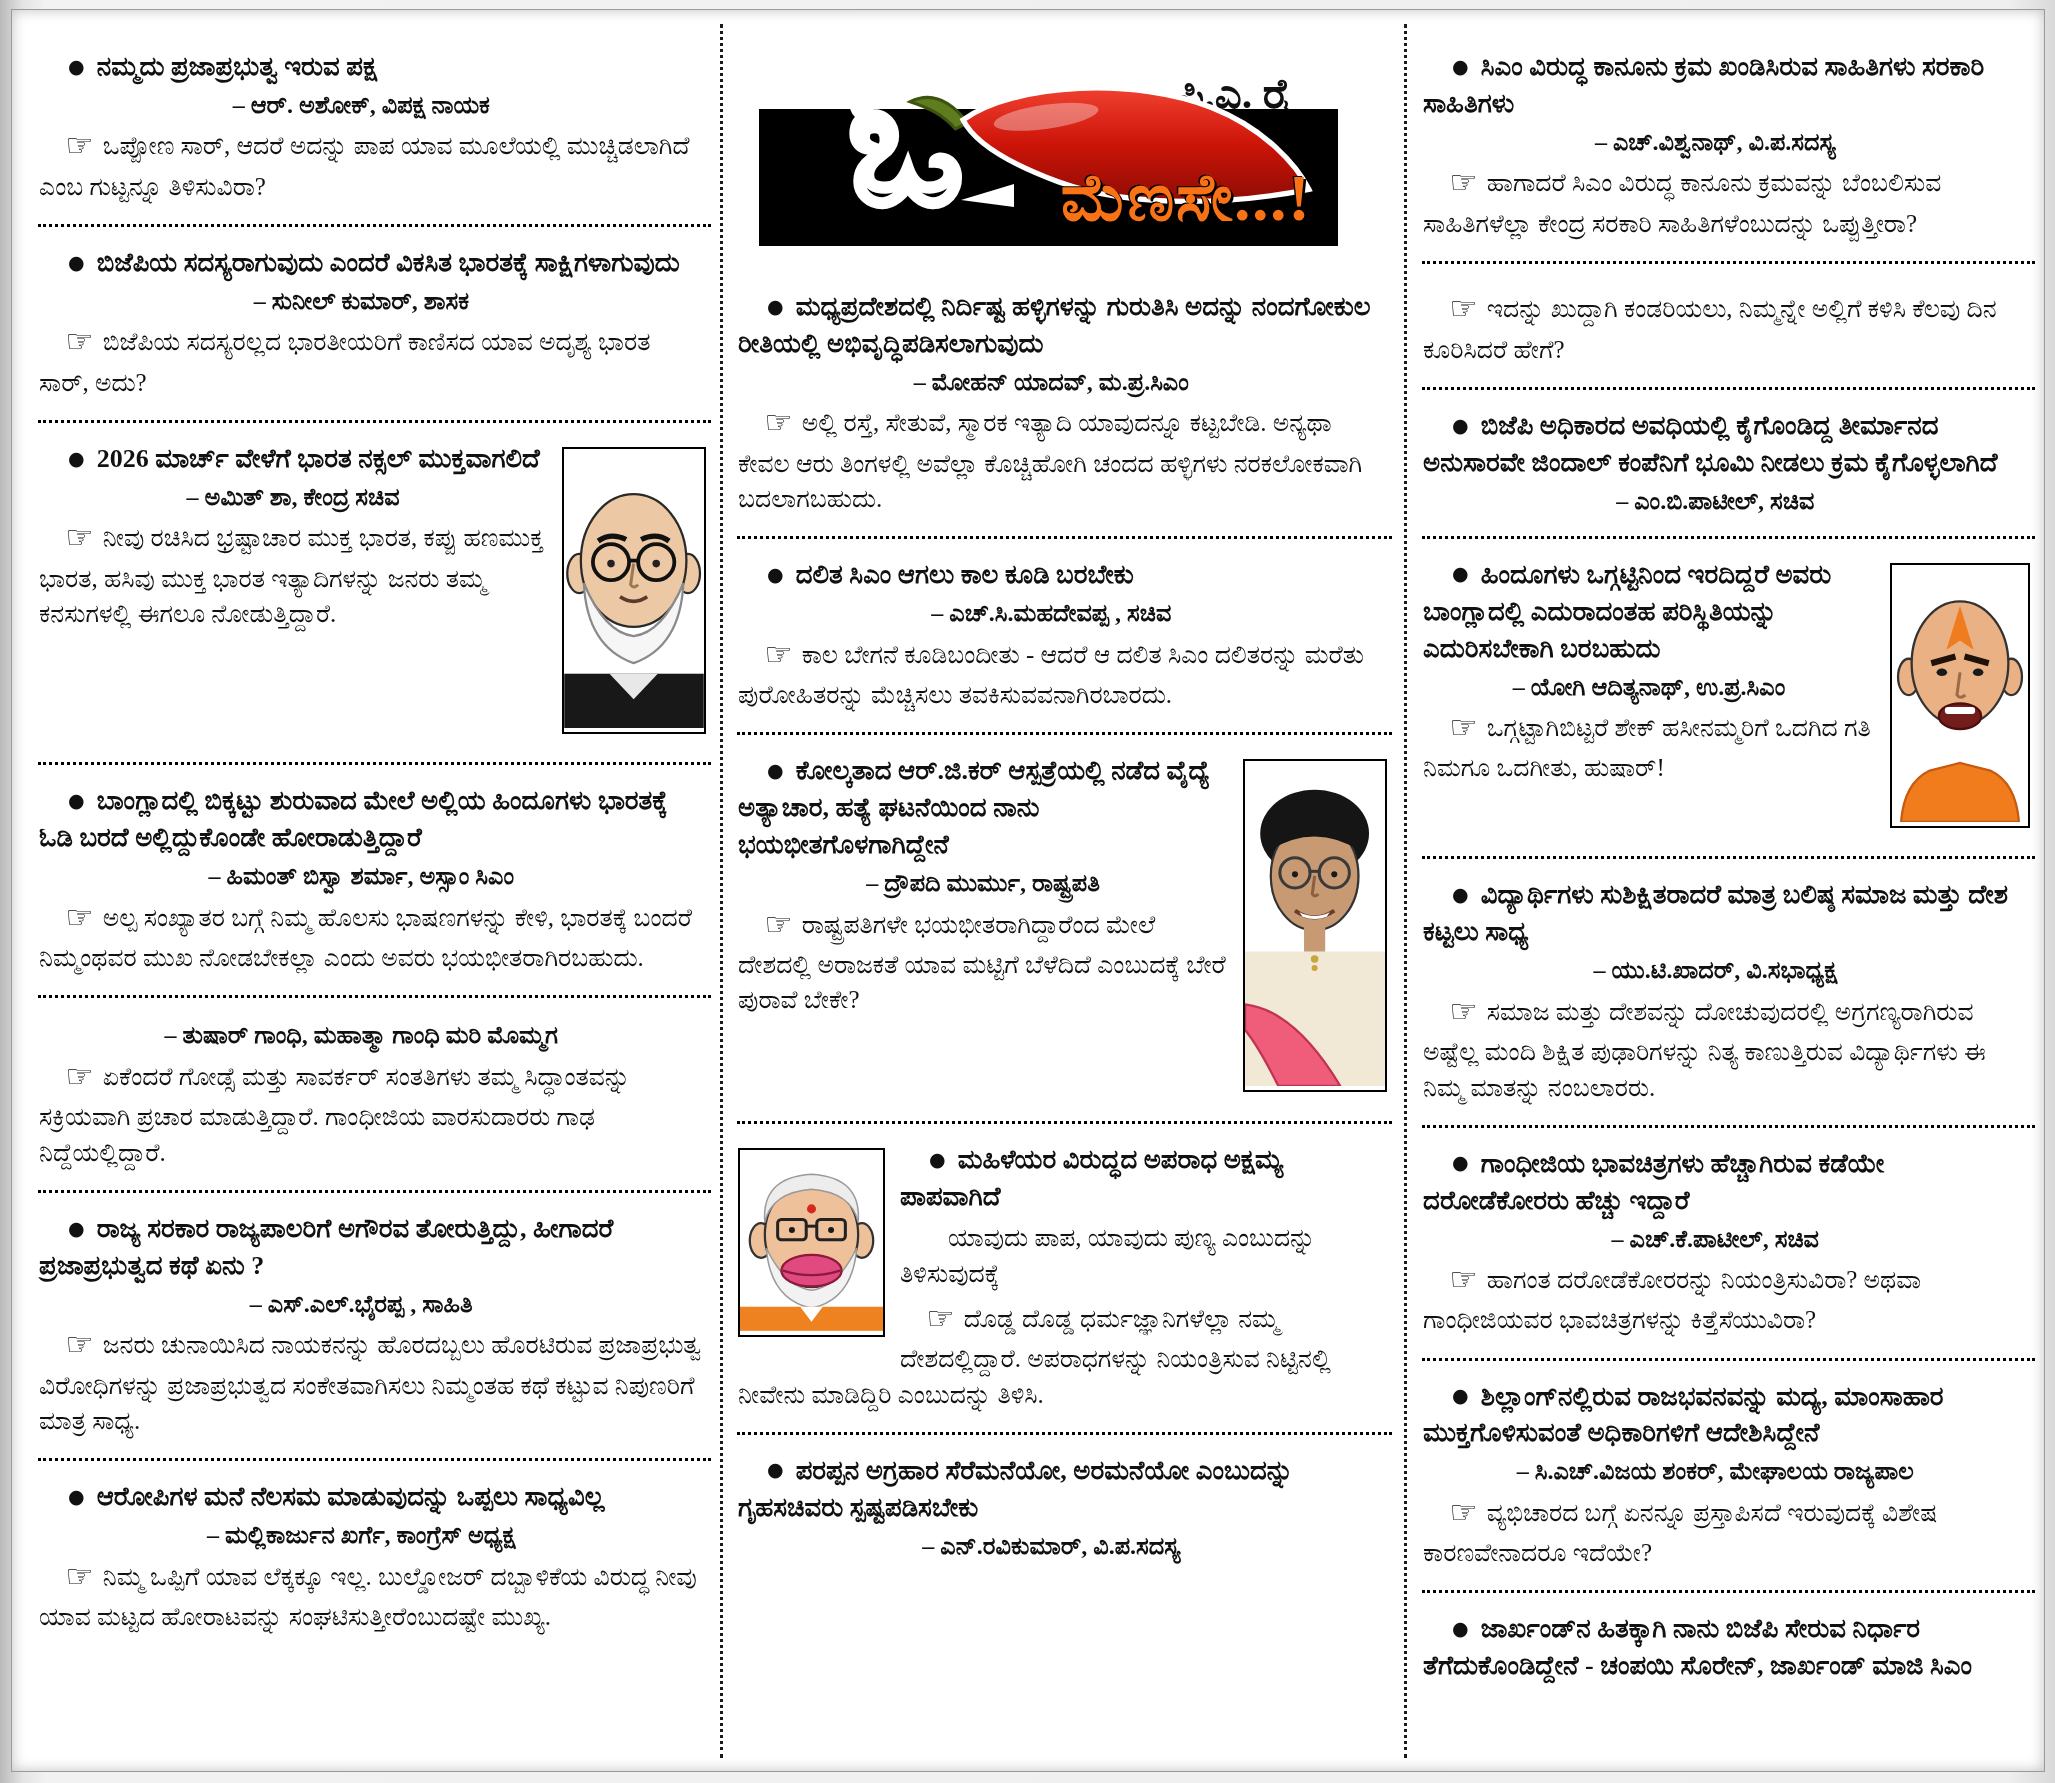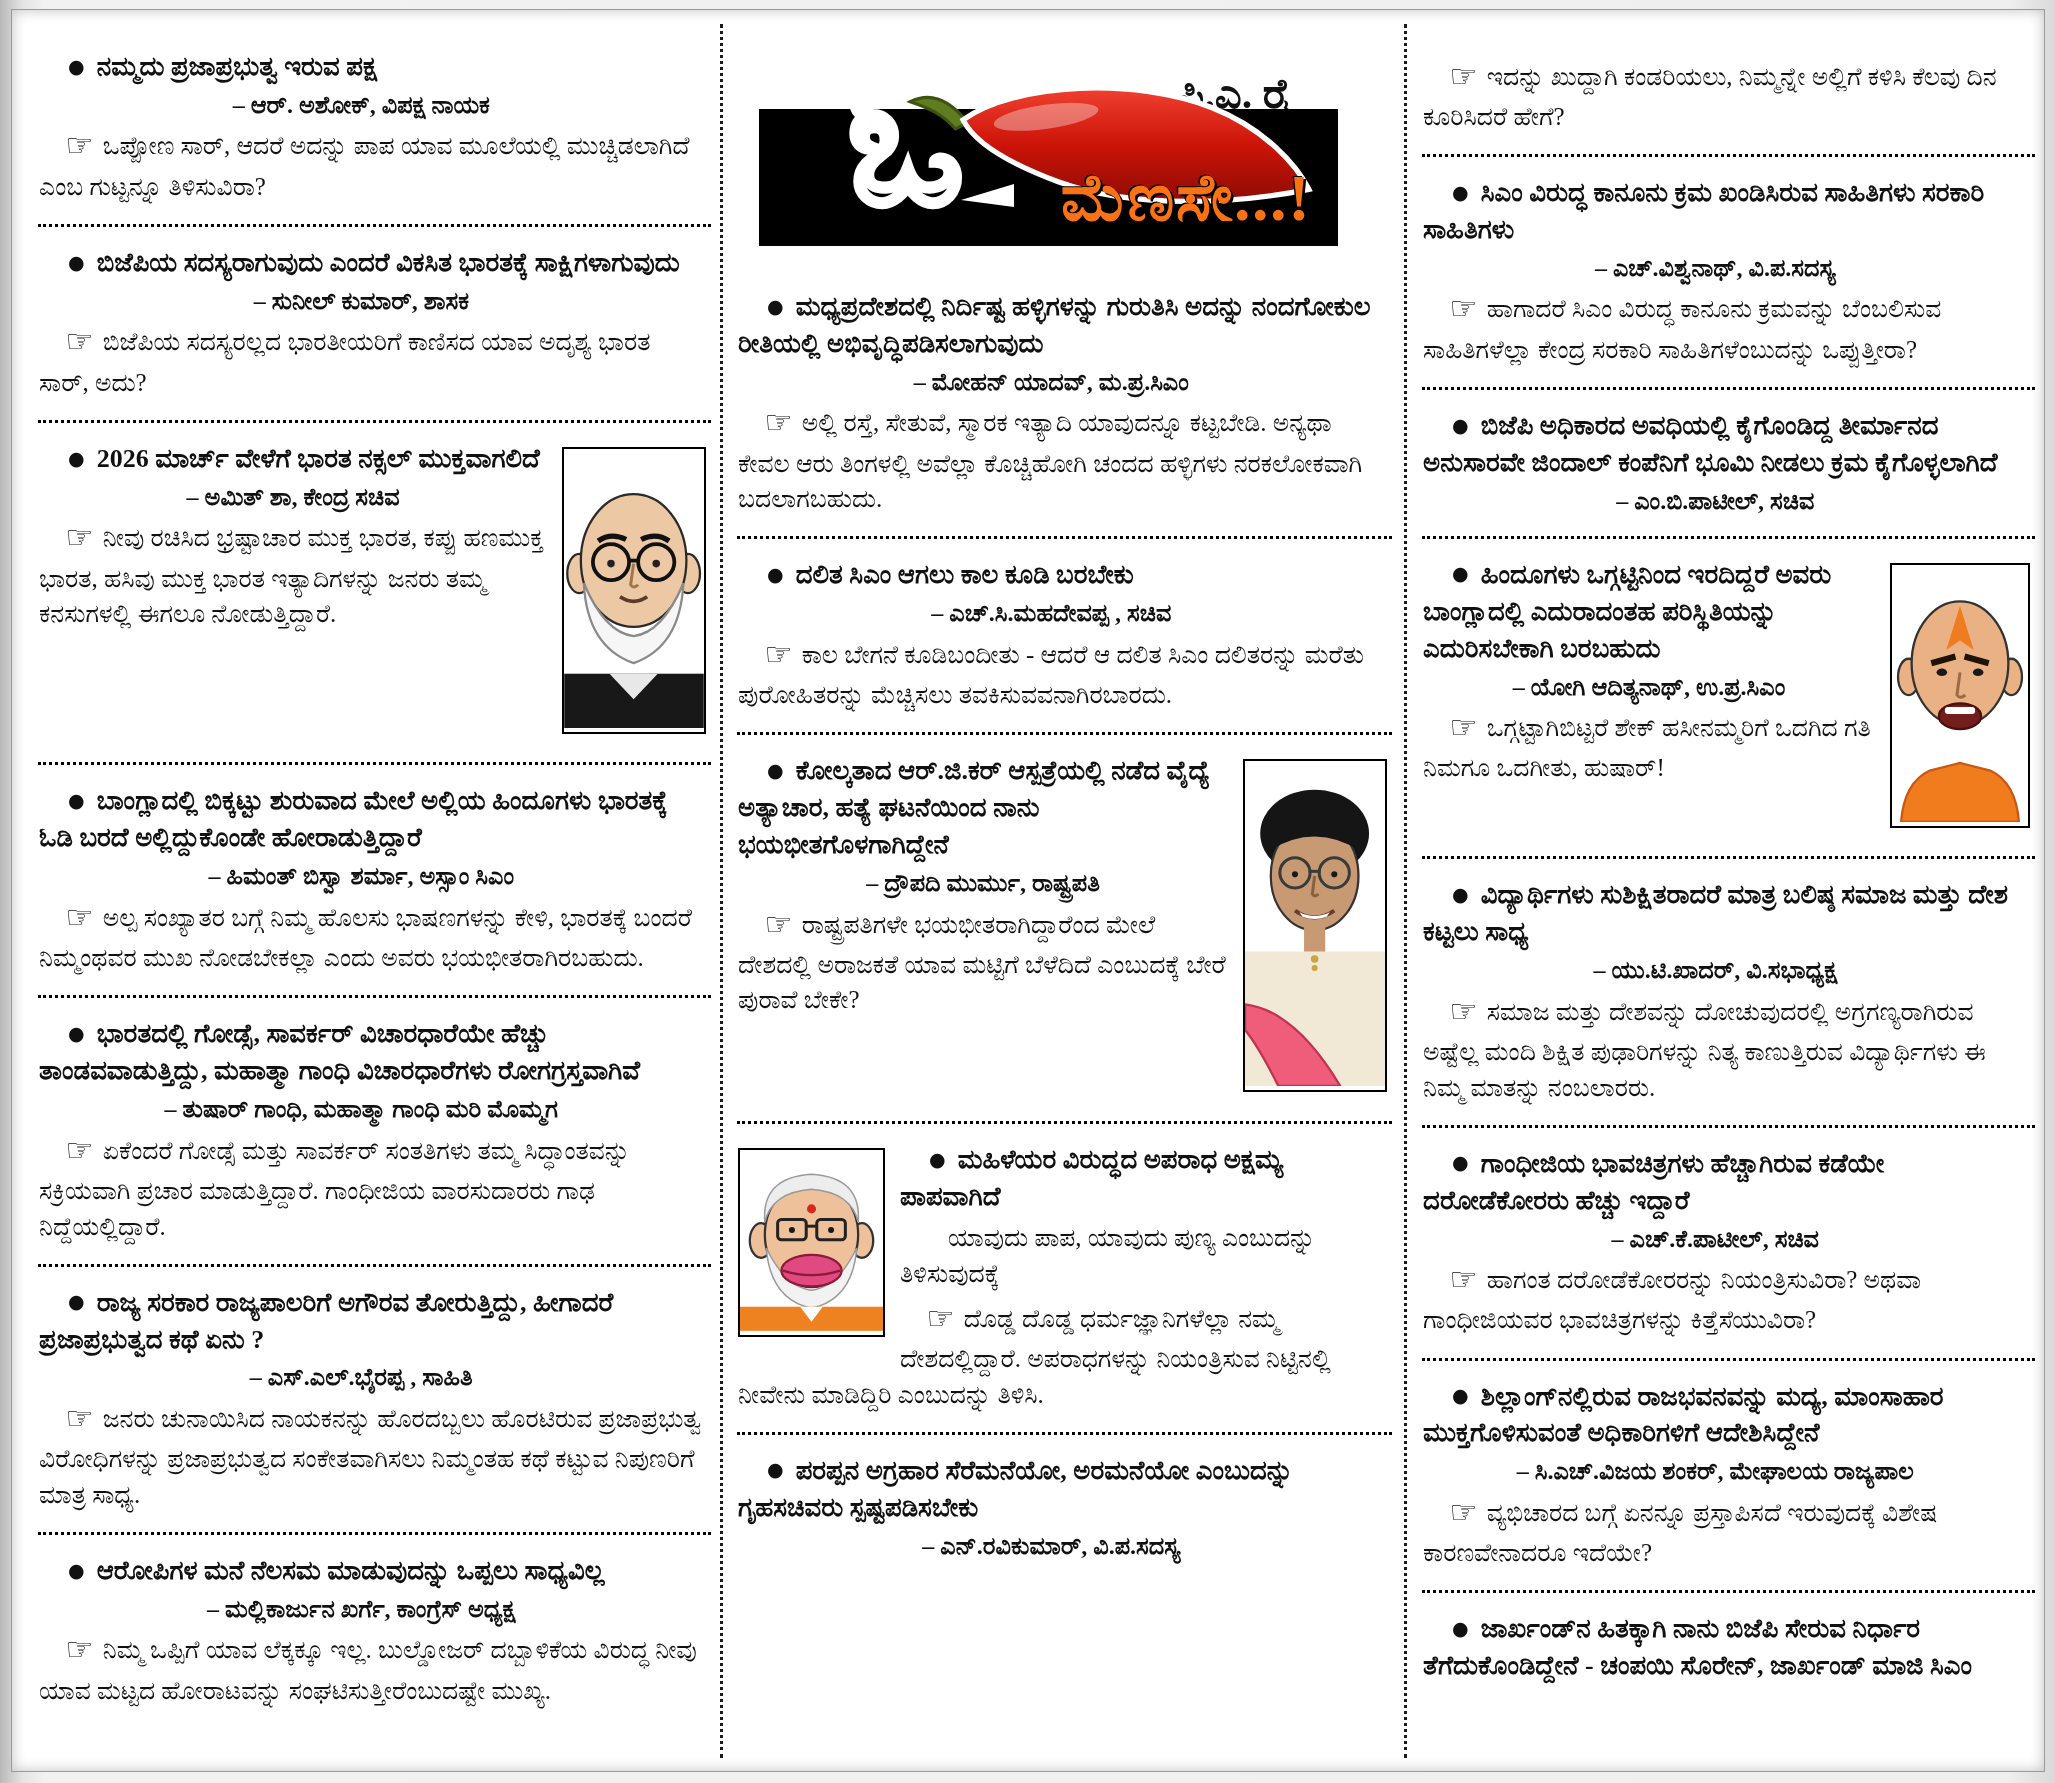--- a/index.html
+++ b/index.html
@@ -227,13 +227,13 @@
   <div class="col col3">
 
     <div class="item">
-      <p class="a"><span class="pointer">☞</span><span>ಇದನ್ನು ಖುದ್ದಾಗಿ ಕಂಡರಿಯಲು, ನಿಮ್ಮನ್ನೇ ಅಲ್ಲಿಗೆ ಕಳಿಸಿ ಕೆಲವು ದಿನ ಕೂರಿಸಿದರೆ ಹೇಗೆ?</span></p>
-    </div>
-
-    <div class="item">
       <p class="q"><span class="bullet">●</span><span>ಸಿಎಂ ವಿರುದ್ಧ ಕಾನೂನು ಕ್ರಮ ಖಂಡಿಸಿರುವ ಸಾಹಿತಿಗಳು ಸರಕಾರಿ ಸಾಹಿತಿಗಳು</span></p>
       <p class="by">– ಎಚ್.ವಿಶ್ವನಾಥ್, ವಿ.ಪ.ಸದಸ್ಯ</p>
       <p class="a"><span class="pointer">☞</span><span>ಹಾಗಾದರೆ ಸಿಎಂ ವಿರುದ್ಧ ಕಾನೂನು ಕ್ರಮವನ್ನು ಬೆಂಬಲಿಸುವ ಸಾಹಿತಿಗಳೆಲ್ಲಾ ಕೇಂದ್ರ ಸರಕಾರಿ ಸಾಹಿತಿಗಳೆಂಬುದನ್ನು ಒಪ್ಪುತ್ತೀರಾ?</span></p>
+    </div>
+
+    <div class="item">
+      <p class="a"><span class="pointer">☞</span><span>ಇದನ್ನು ಖುದ್ದಾಗಿ ಕಂಡರಿಯಲು, ನಿಮ್ಮನ್ನೇ ಅಲ್ಲಿಗೆ ಕಳಿಸಿ ಕೆಲವು ದಿನ ಕೂರಿಸಿದರೆ ಹೇಗೆ?</span></p>
     </div>
 
     <div class="item">

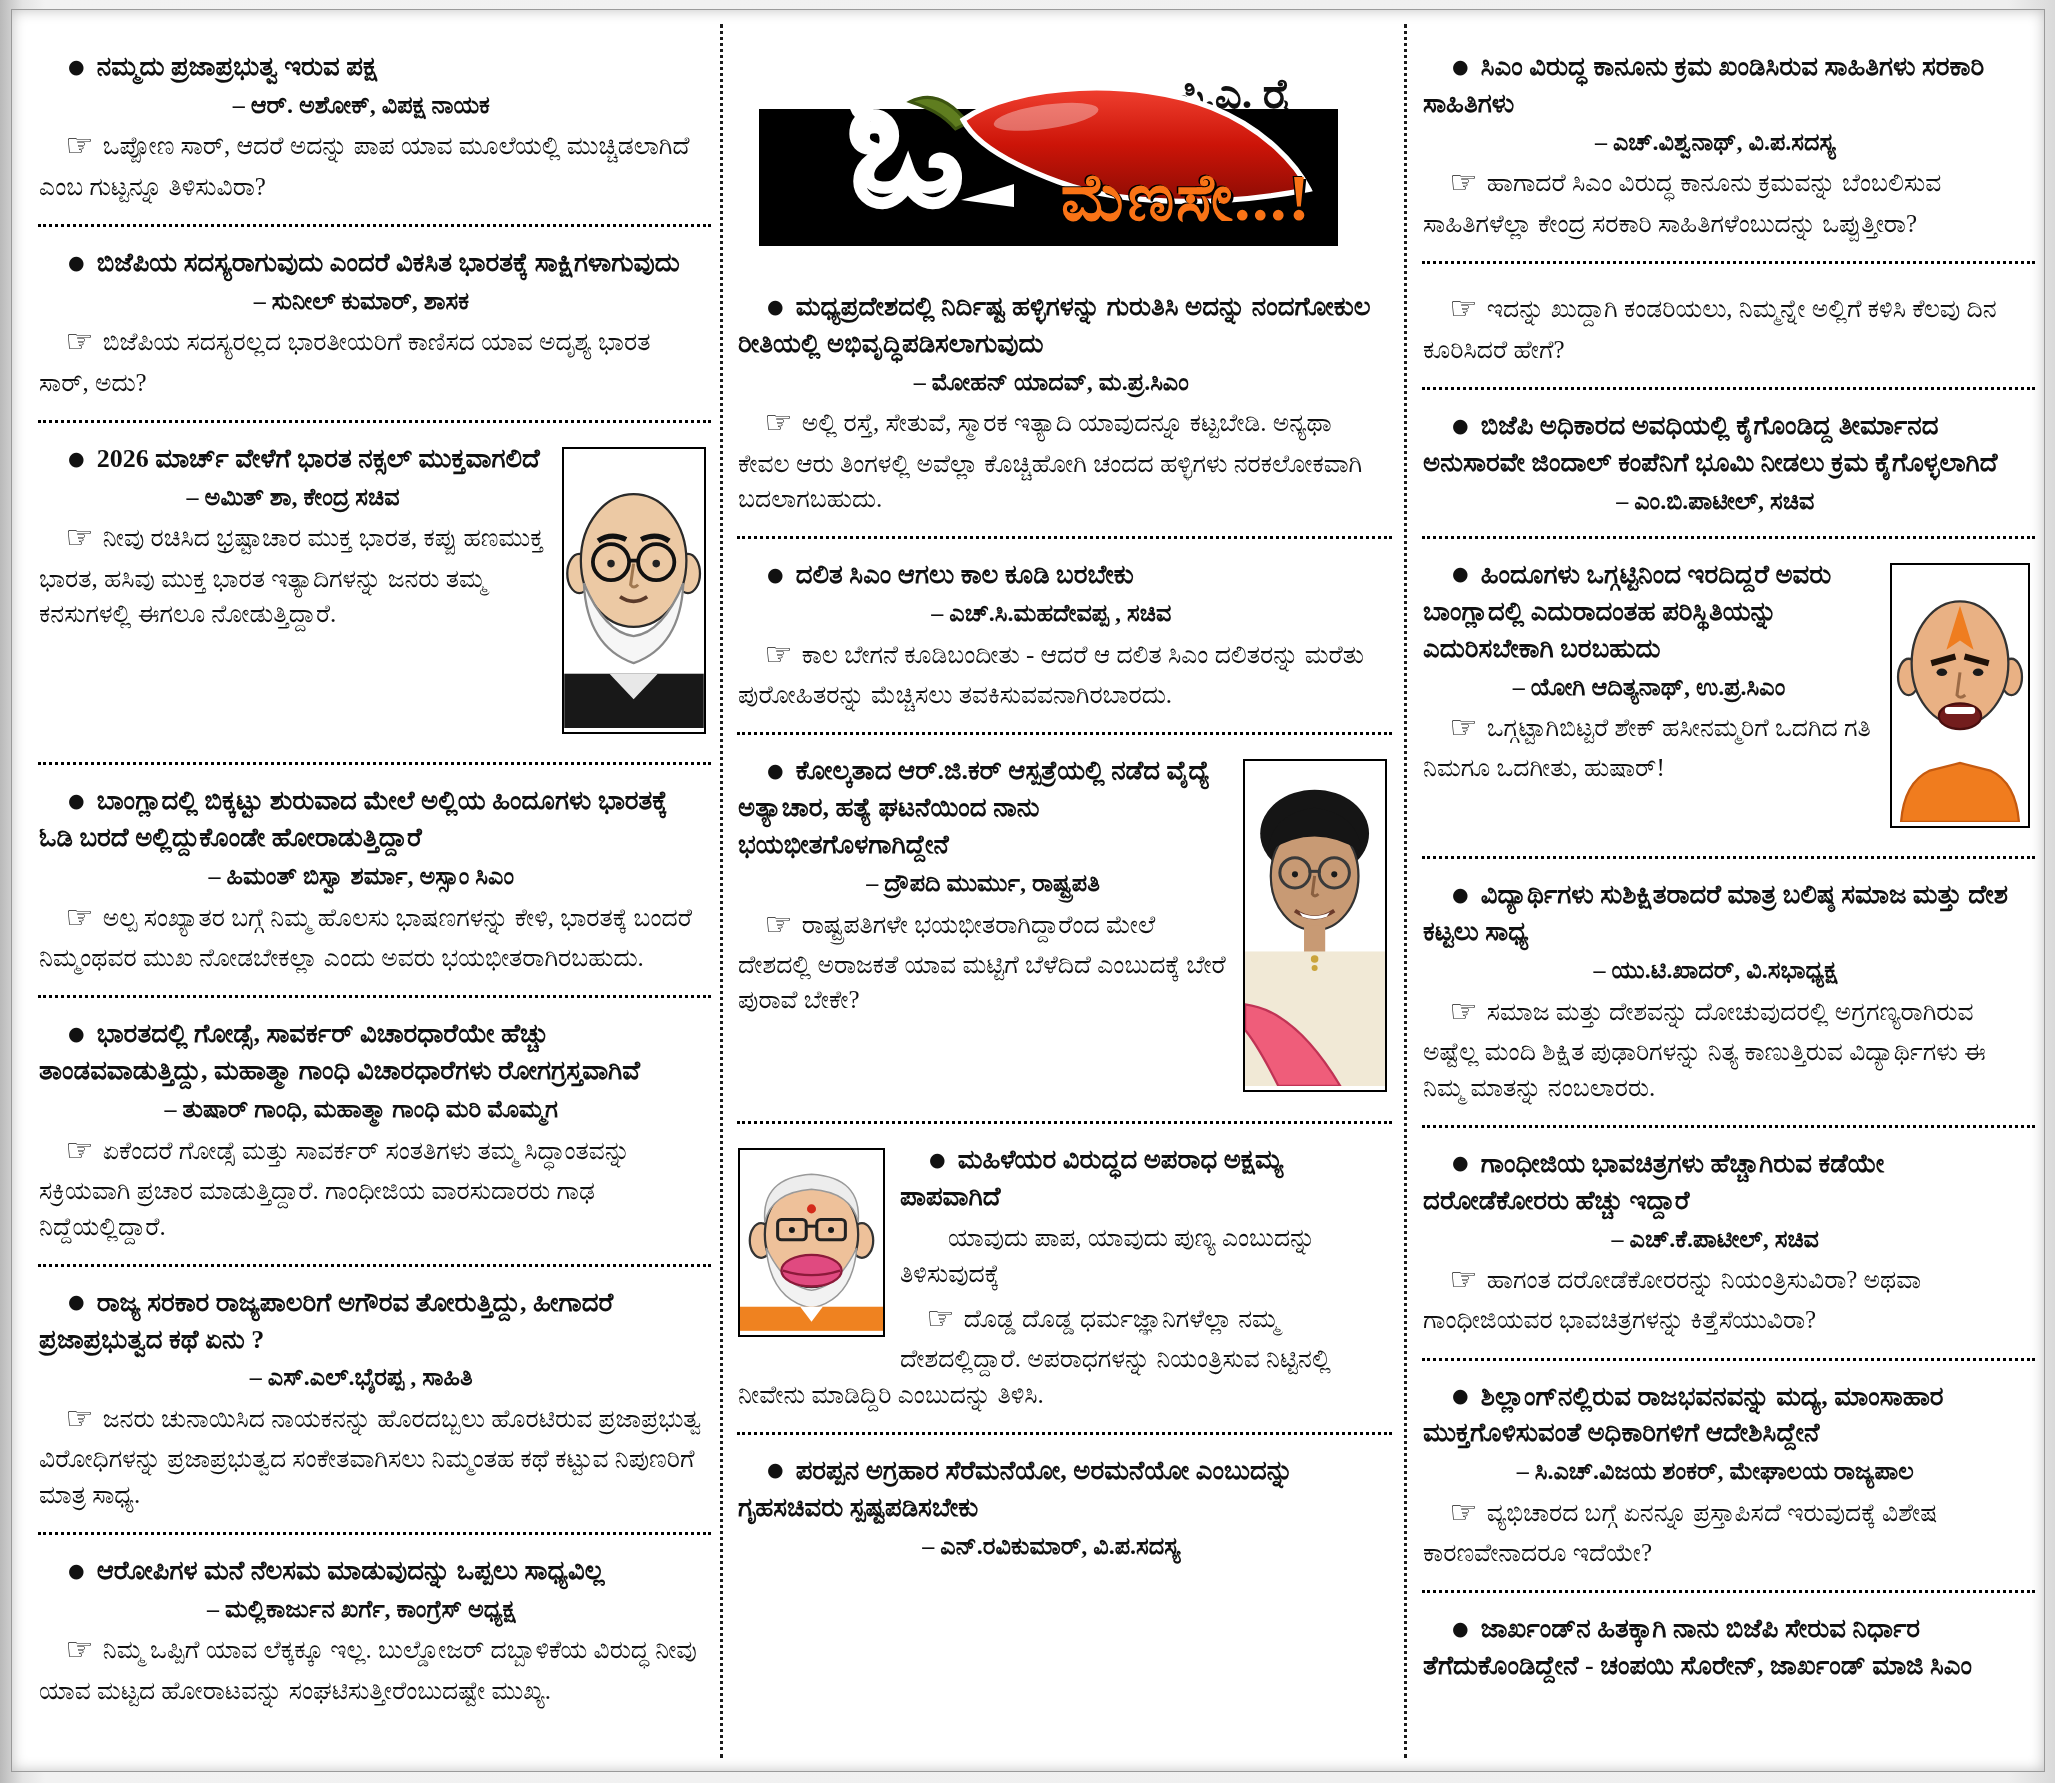--- a/index.html
+++ b/index.html
@@ -109,7 +109,6 @@
     </div>
 
     <div class="item">
-      <p class="q"><span class="bullet">●</span><span>ಭಾರತದಲ್ಲಿ ಗೋಡ್ಸೆ, ಸಾವರ್ಕರ್ ವಿಚಾರಧಾರೆಯೇ ಹೆಚ್ಚು ತಾಂಡವವಾಡುತ್ತಿದ್ದು, ಮಹಾತ್ಮಾ ಗಾಂಧಿ ವಿಚಾರಧಾರೆಗಳು ರೋಗಗ್ರಸ್ತವಾಗಿವೆ</span></p>
       <p class="by">– ತುಷಾರ್ ಗಾಂಧಿ, ಮಹಾತ್ಮಾ ಗಾಂಧಿ ಮರಿ ಮೊಮ್ಮಗ</p>
       <p class="a"><span class="pointer">☞</span><span>ಏಕೆಂದರೆ ಗೋಡ್ಸೆ ಮತ್ತು ಸಾವರ್ಕರ್ ಸಂತತಿಗಳು ತಮ್ಮ ಸಿದ್ಧಾಂತವನ್ನು ಸಕ್ರಿಯವಾಗಿ ಪ್ರಚಾರ ಮಾಡುತ್ತಿದ್ದಾರೆ. ಗಾಂಧೀಜಿಯ ವಾರಸುದಾರರು ಗಾಢ ನಿದ್ದೆಯಲ್ಲಿದ್ದಾರೆ.</span></p>
     </div>

